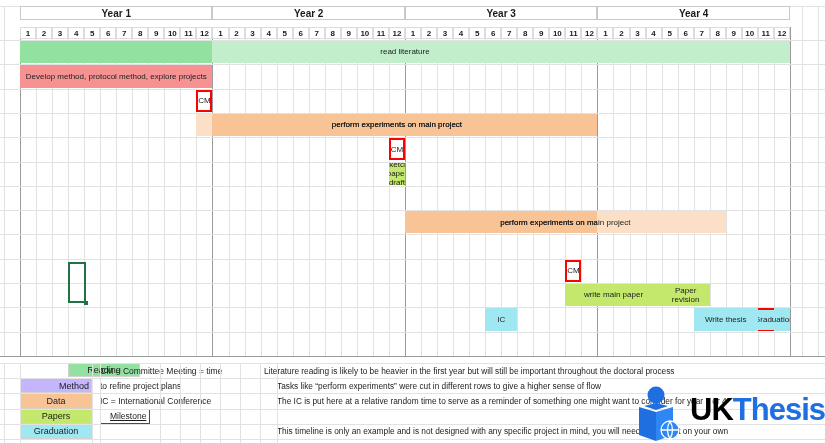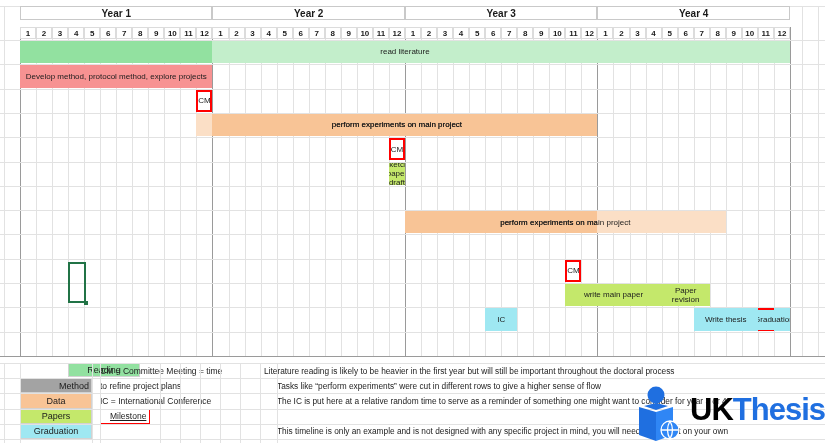--- a/index.html
+++ b/index.html
@@ -223,7 +223,7 @@
     <div class="redline" style="left: 757.84px; top: 308.3px; width: 16.04px;"></div>
     <div class="redline" style="left: 757.84px; top: 329.6px; width: 16.04px;"></div>
     <div class="legcell" style="left: 20px; top: 363px; width: 72px; height: 14px; background: rgb(146, 225, 160); margin-left: 48px;">Reading</div>
-    <div class="legcell" style="left: 20px; top: 378.2px; width: 72px; height: 15.2px; background: #a3a3a3; padding-left: 36px;">Method</div>
+    <div class="legcell" style="left: 20px; top: 378.2px; width: 72px; height: 15.2px; background: #c4b5fd; padding-left: 36px;">Method</div>
     <div class="legcell" style="left: 20px; top: 393.4px; width: 72px; height: 15.2px; background: rgb(248, 196, 150);">Data</div>
     <div class="legcell" style="left: 20px; top: 408.6px; width: 72px; height: 15.2px; background: rgb(196, 232, 107);">Papers</div>
     <div class="legcell" style="left: 20px; top: 423.8px; width: 72px; height: 15.2px; background: rgb(159, 232, 242);">Graduation</div>

